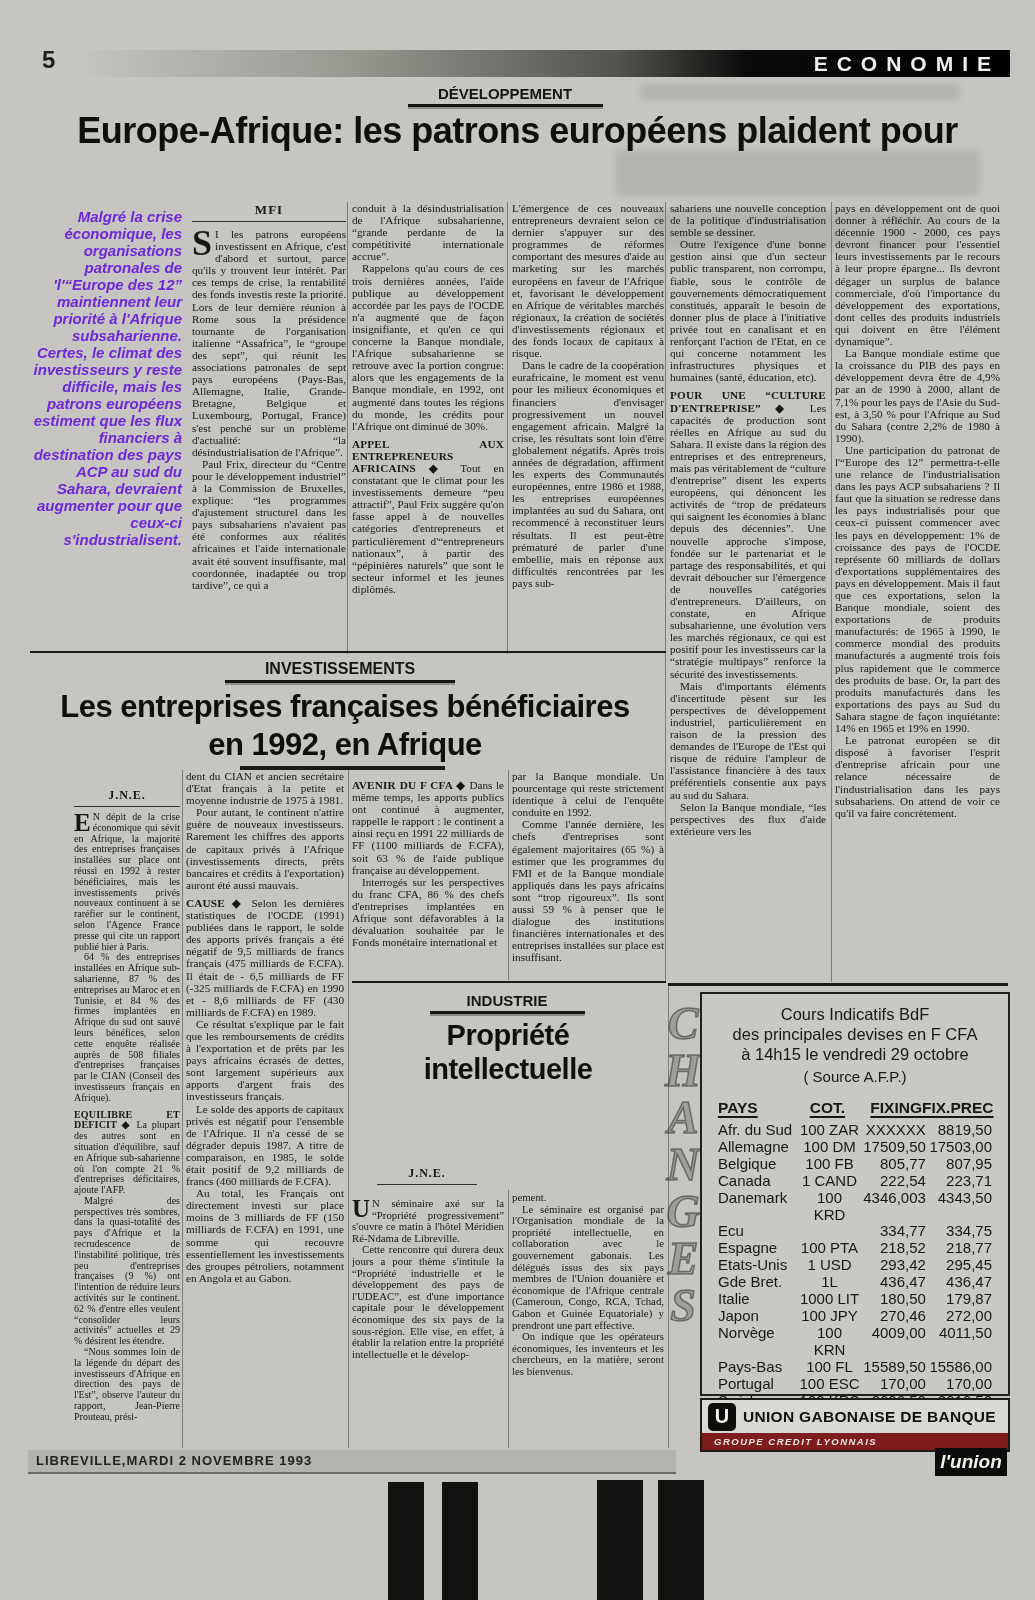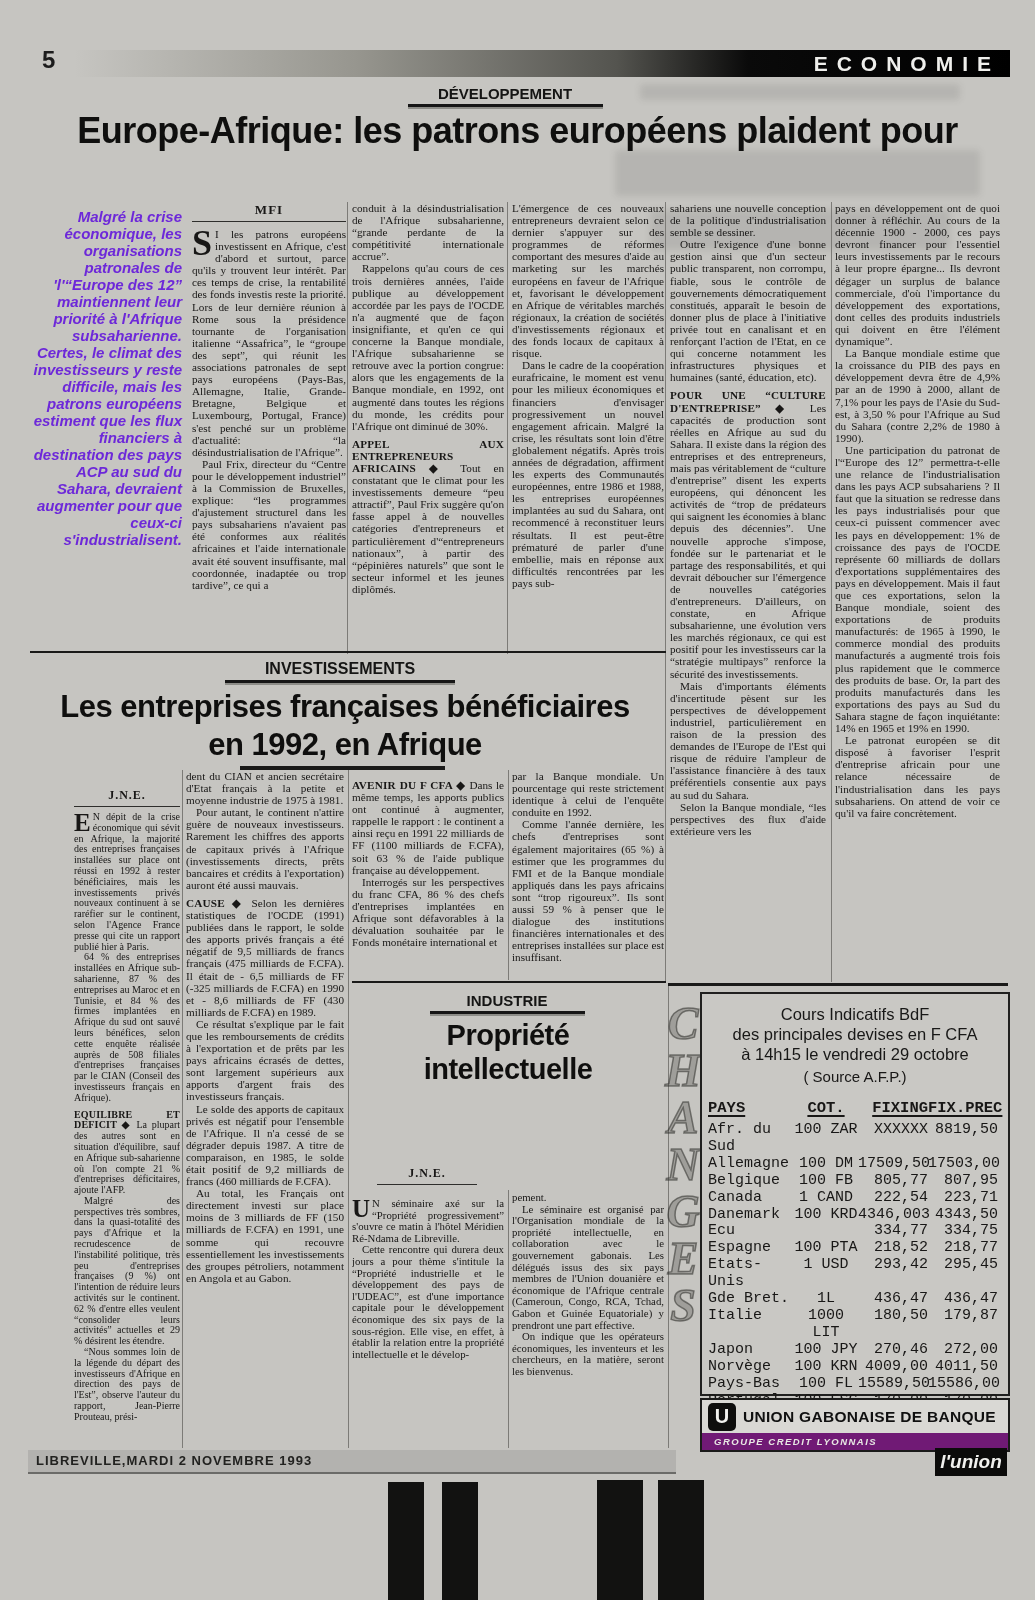--- a/index.html
+++ b/index.html
@@ -31,7 +31,7 @@
   .fxbox{border:2px solid #20201f;background:#c9c8c4;}
   .fxtitle{font-family:"Liberation Sans",sans-serif;font-size:16.5px;line-height:20px;text-align:center;color:#181817;}
   .fxsource{font-family:"Liberation Sans",sans-serif;font-size:15px;text-align:center;margin-top:4px;}
-  .fxhead,.fx-row{display:flex;font-family:Liberation Mono, monospace;padding:0 6px;}
+  .fxhead,.fx-row{display:flex;font-family:Liberation Sans, sans-serif;padding:0 16px;}
   .fxhead{margin-top:14px;font-weight:bold;font-size:15.5px;}
   .fxhead span{text-decoration:underline;text-decoration-thickness:2px;text-underline-offset:3px;}
   .fx-row{font-size:15px;line-height:16.9px;}

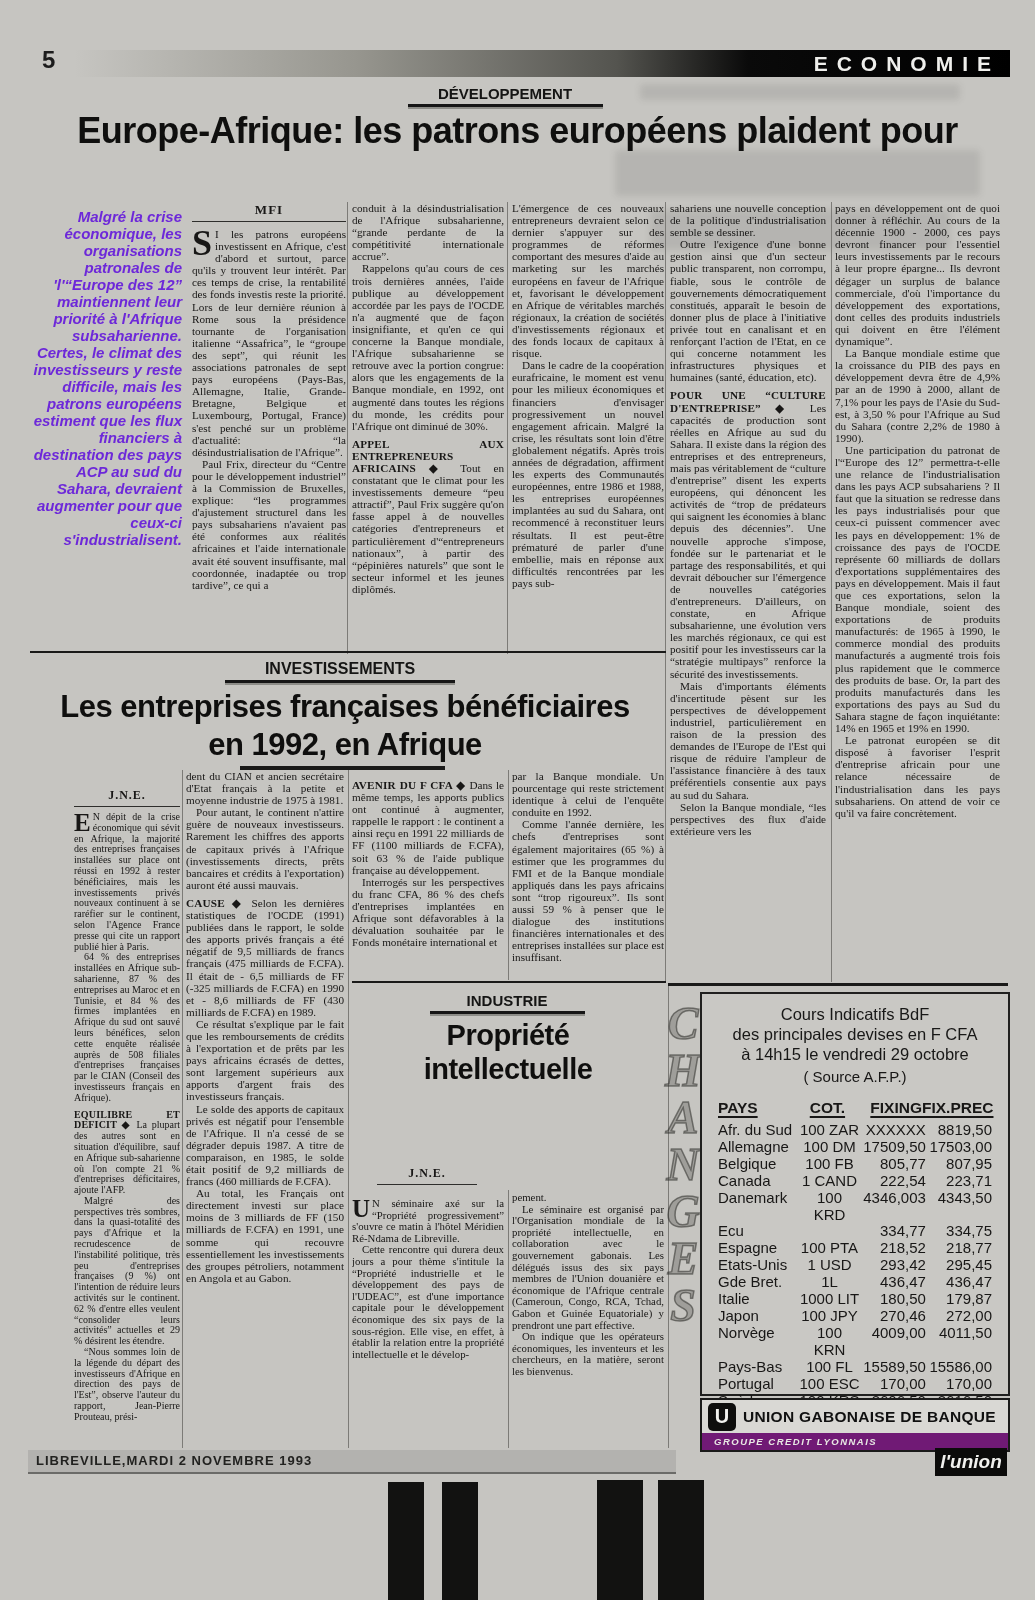--- a/index.html
+++ b/index.html
@@ -47,7 +47,7 @@
   .bankrow{display:flex;align-items:center;flex:1;padding:2px 6px;}
   .banklogo{width:28px;height:28px;background:#0e0e0d;border-radius:5px;color:#f2f2ef;font-family:"Liberation Sans",sans-serif;font-weight:bold;font-size:20px;display:flex;align-items:center;justify-content:center;margin-right:7px;}
   .bankname{font-family:"Liberation Sans",sans-serif;font-weight:bold;font-size:15.5px;letter-spacing:.3px;color:#101010;}
-  .bankbar{background:#701a75;color:#e8e8e4;font-family:"Liberation Sans",sans-serif;font-style:italic;font-weight:bold;font-size:9.5px;letter-spacing:1.5px;padding:3px 0 3px 12px;}
+  .bankbar{background:#7f1d1d;color:#e8e8e4;font-family:"Liberation Sans",sans-serif;font-style:italic;font-weight:bold;font-size:9.5px;letter-spacing:1.5px;padding:3px 0 3px 12px;}
   
   .fband{background:rgba(20,20,18,0.10);border-bottom:2px solid rgba(20,20,18,0.45);font-family:"Liberation Sans",sans-serif;font-weight:bold;font-size:13px;letter-spacing:1px;line-height:22px;padding-left:8px;color:#222220;}
   .lunion{background:#0b0b0a;color:#f1f1ee;font-family:"Liberation Sans",sans-serif;font-style:italic;font-weight:bold;font-size:19px;display:flex;align-items:center;justify-content:center;}

